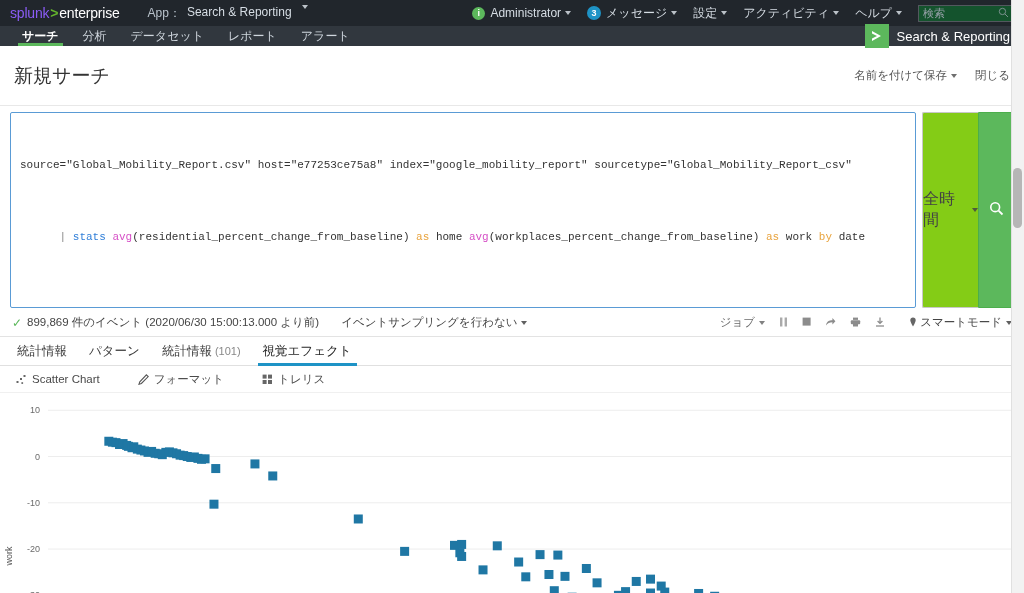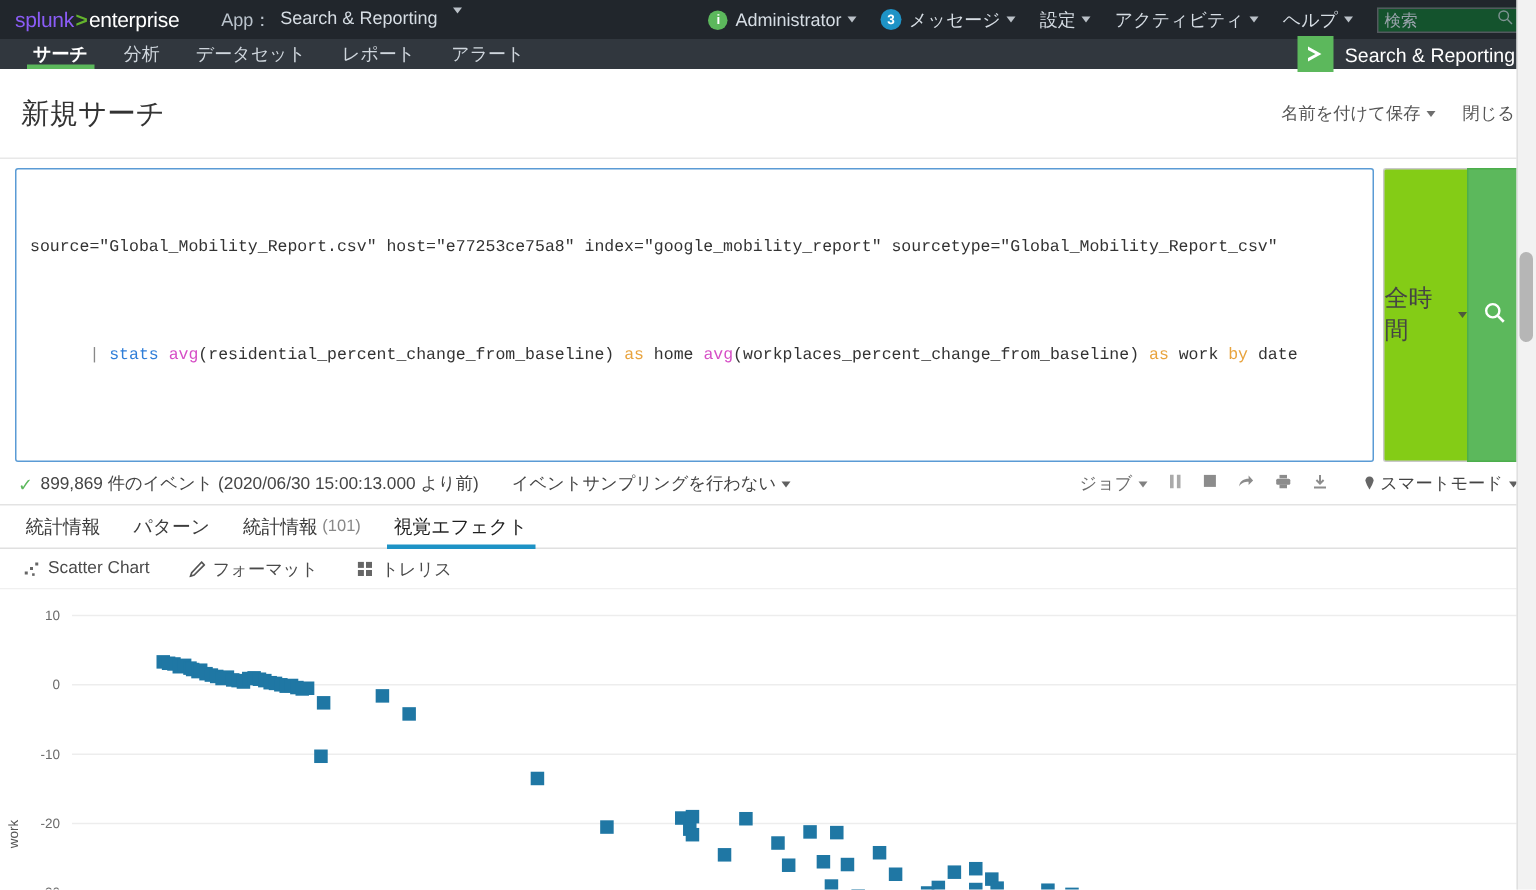--- a/index.html
+++ b/index.html
@@ -119,7 +119,7 @@
   }
 
   
-  #vizbar { display:flex; align-items:center; height:27px; padding:0 16px; gap:26px;
+  #vizbar { display:flex; align-items:center; height:27px; padding:0 16px; gap:38px;
             font-size:11.5px; color:#4a4a4a; border-bottom:1px solid #f0f0f0;}
   #vizbar .vb { display:flex; align-items:center; gap:5px; cursor:pointer; white-space:nowrap;}
   #vizbar svg { display:block; }

